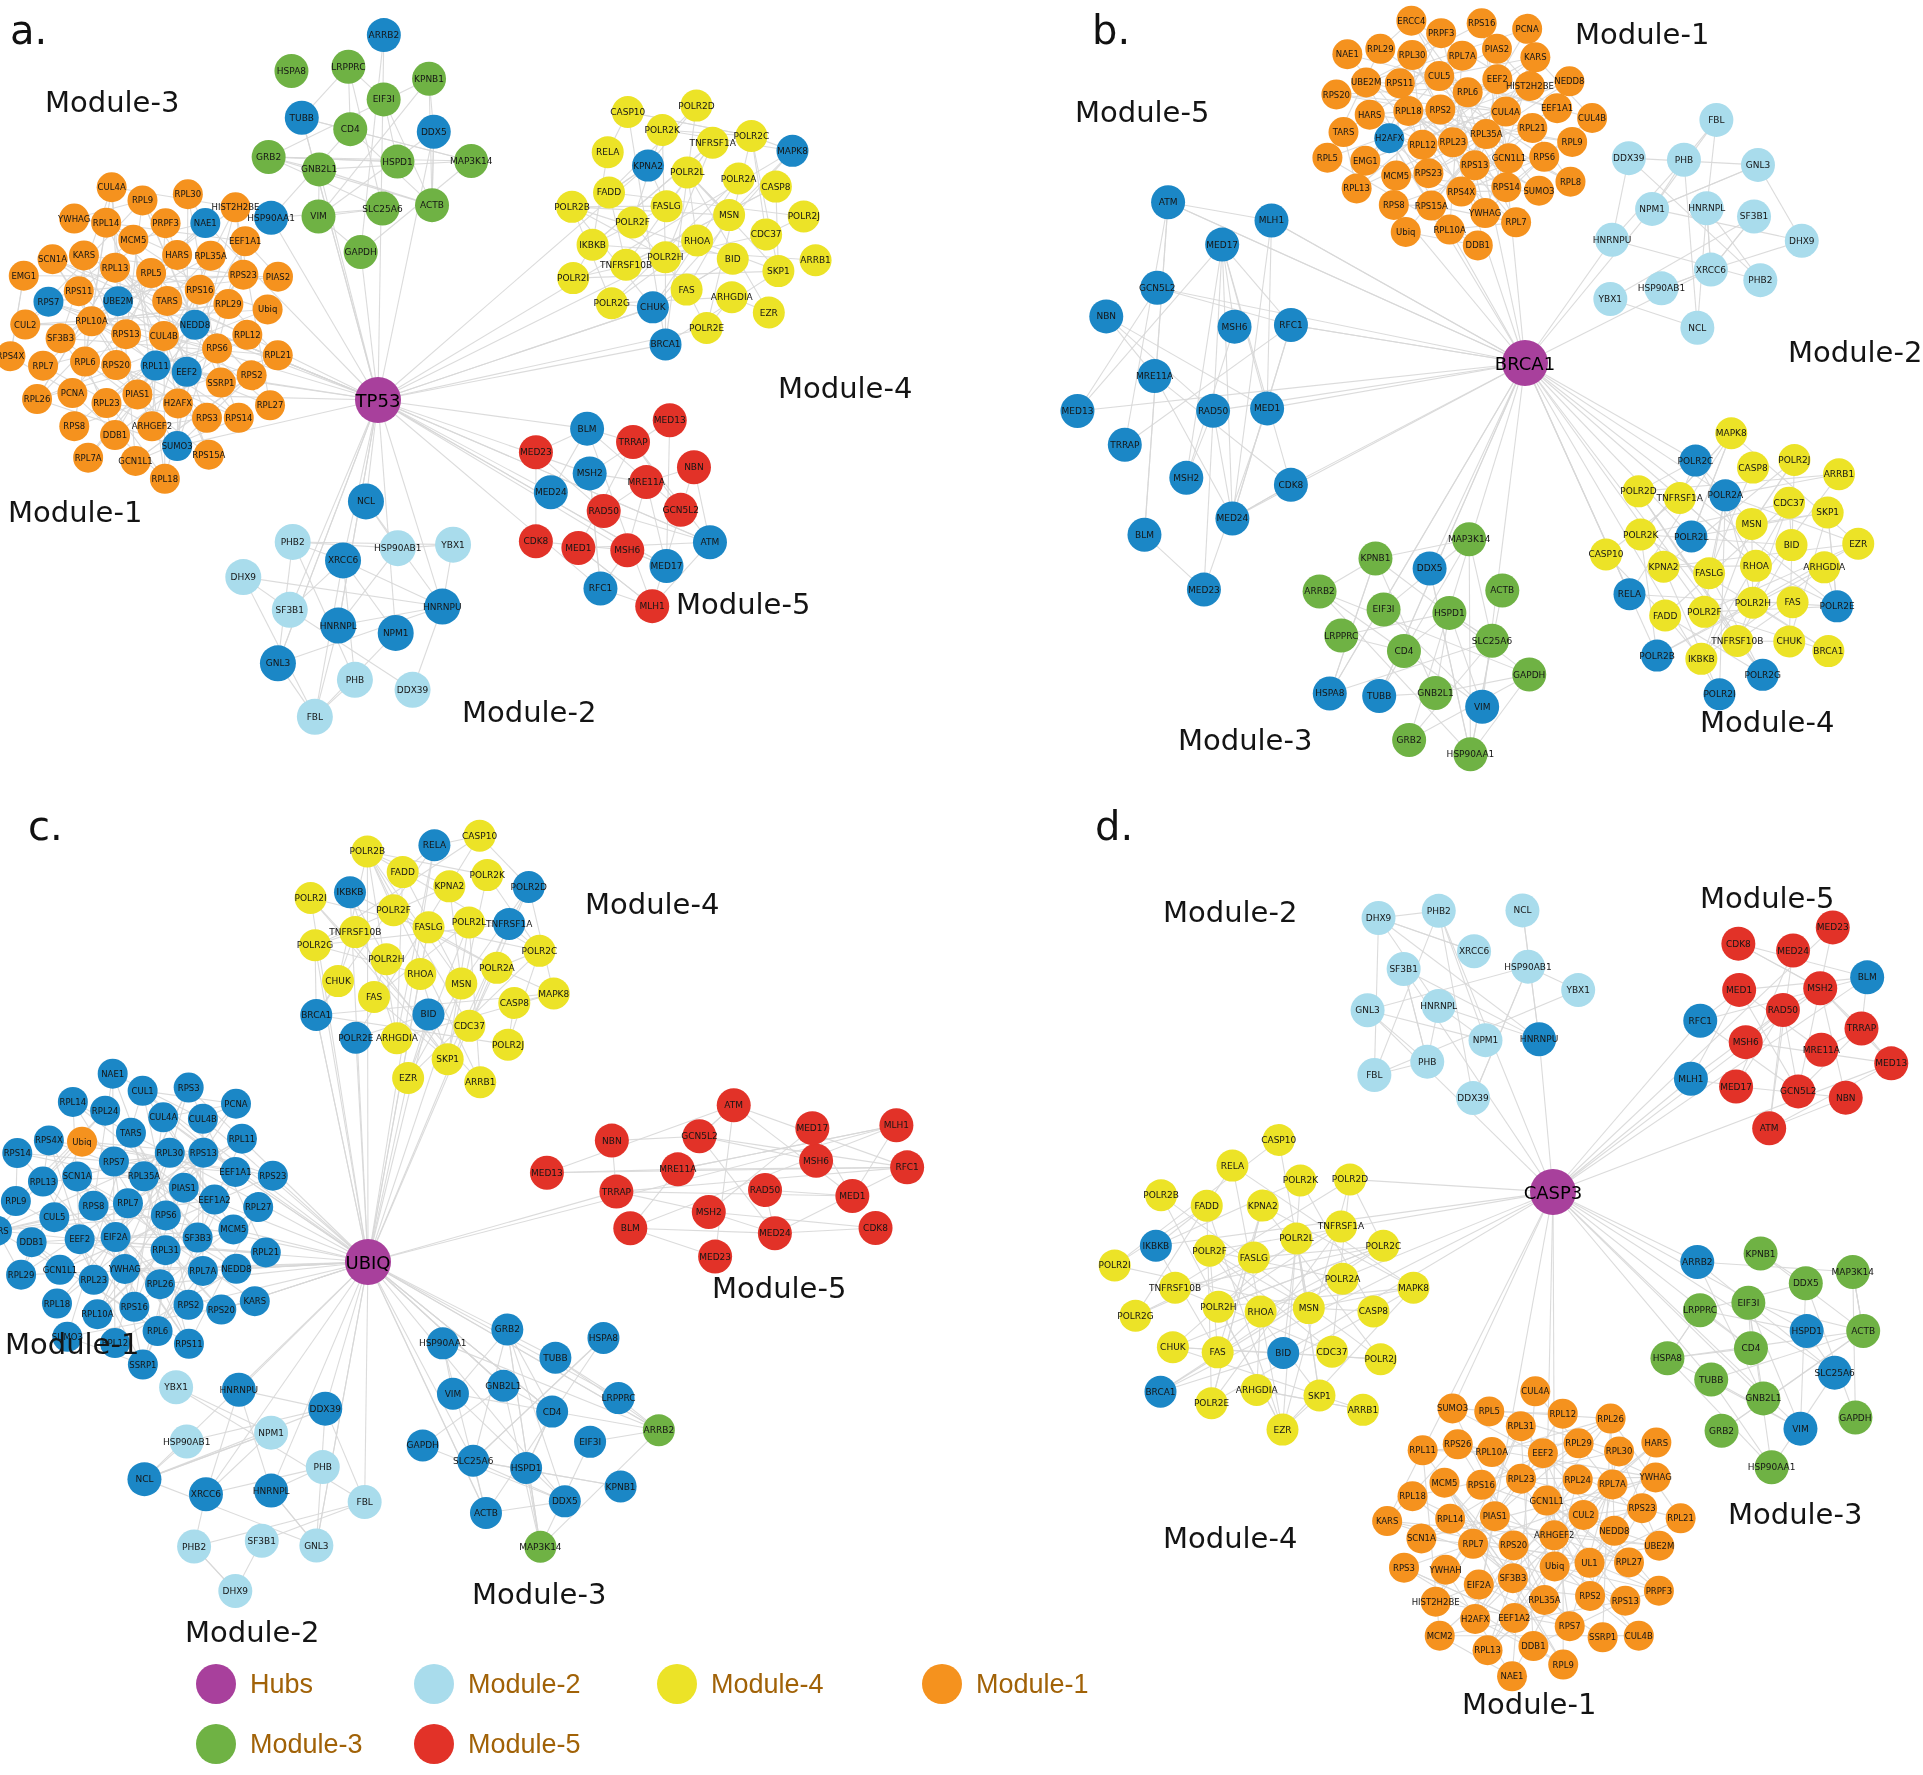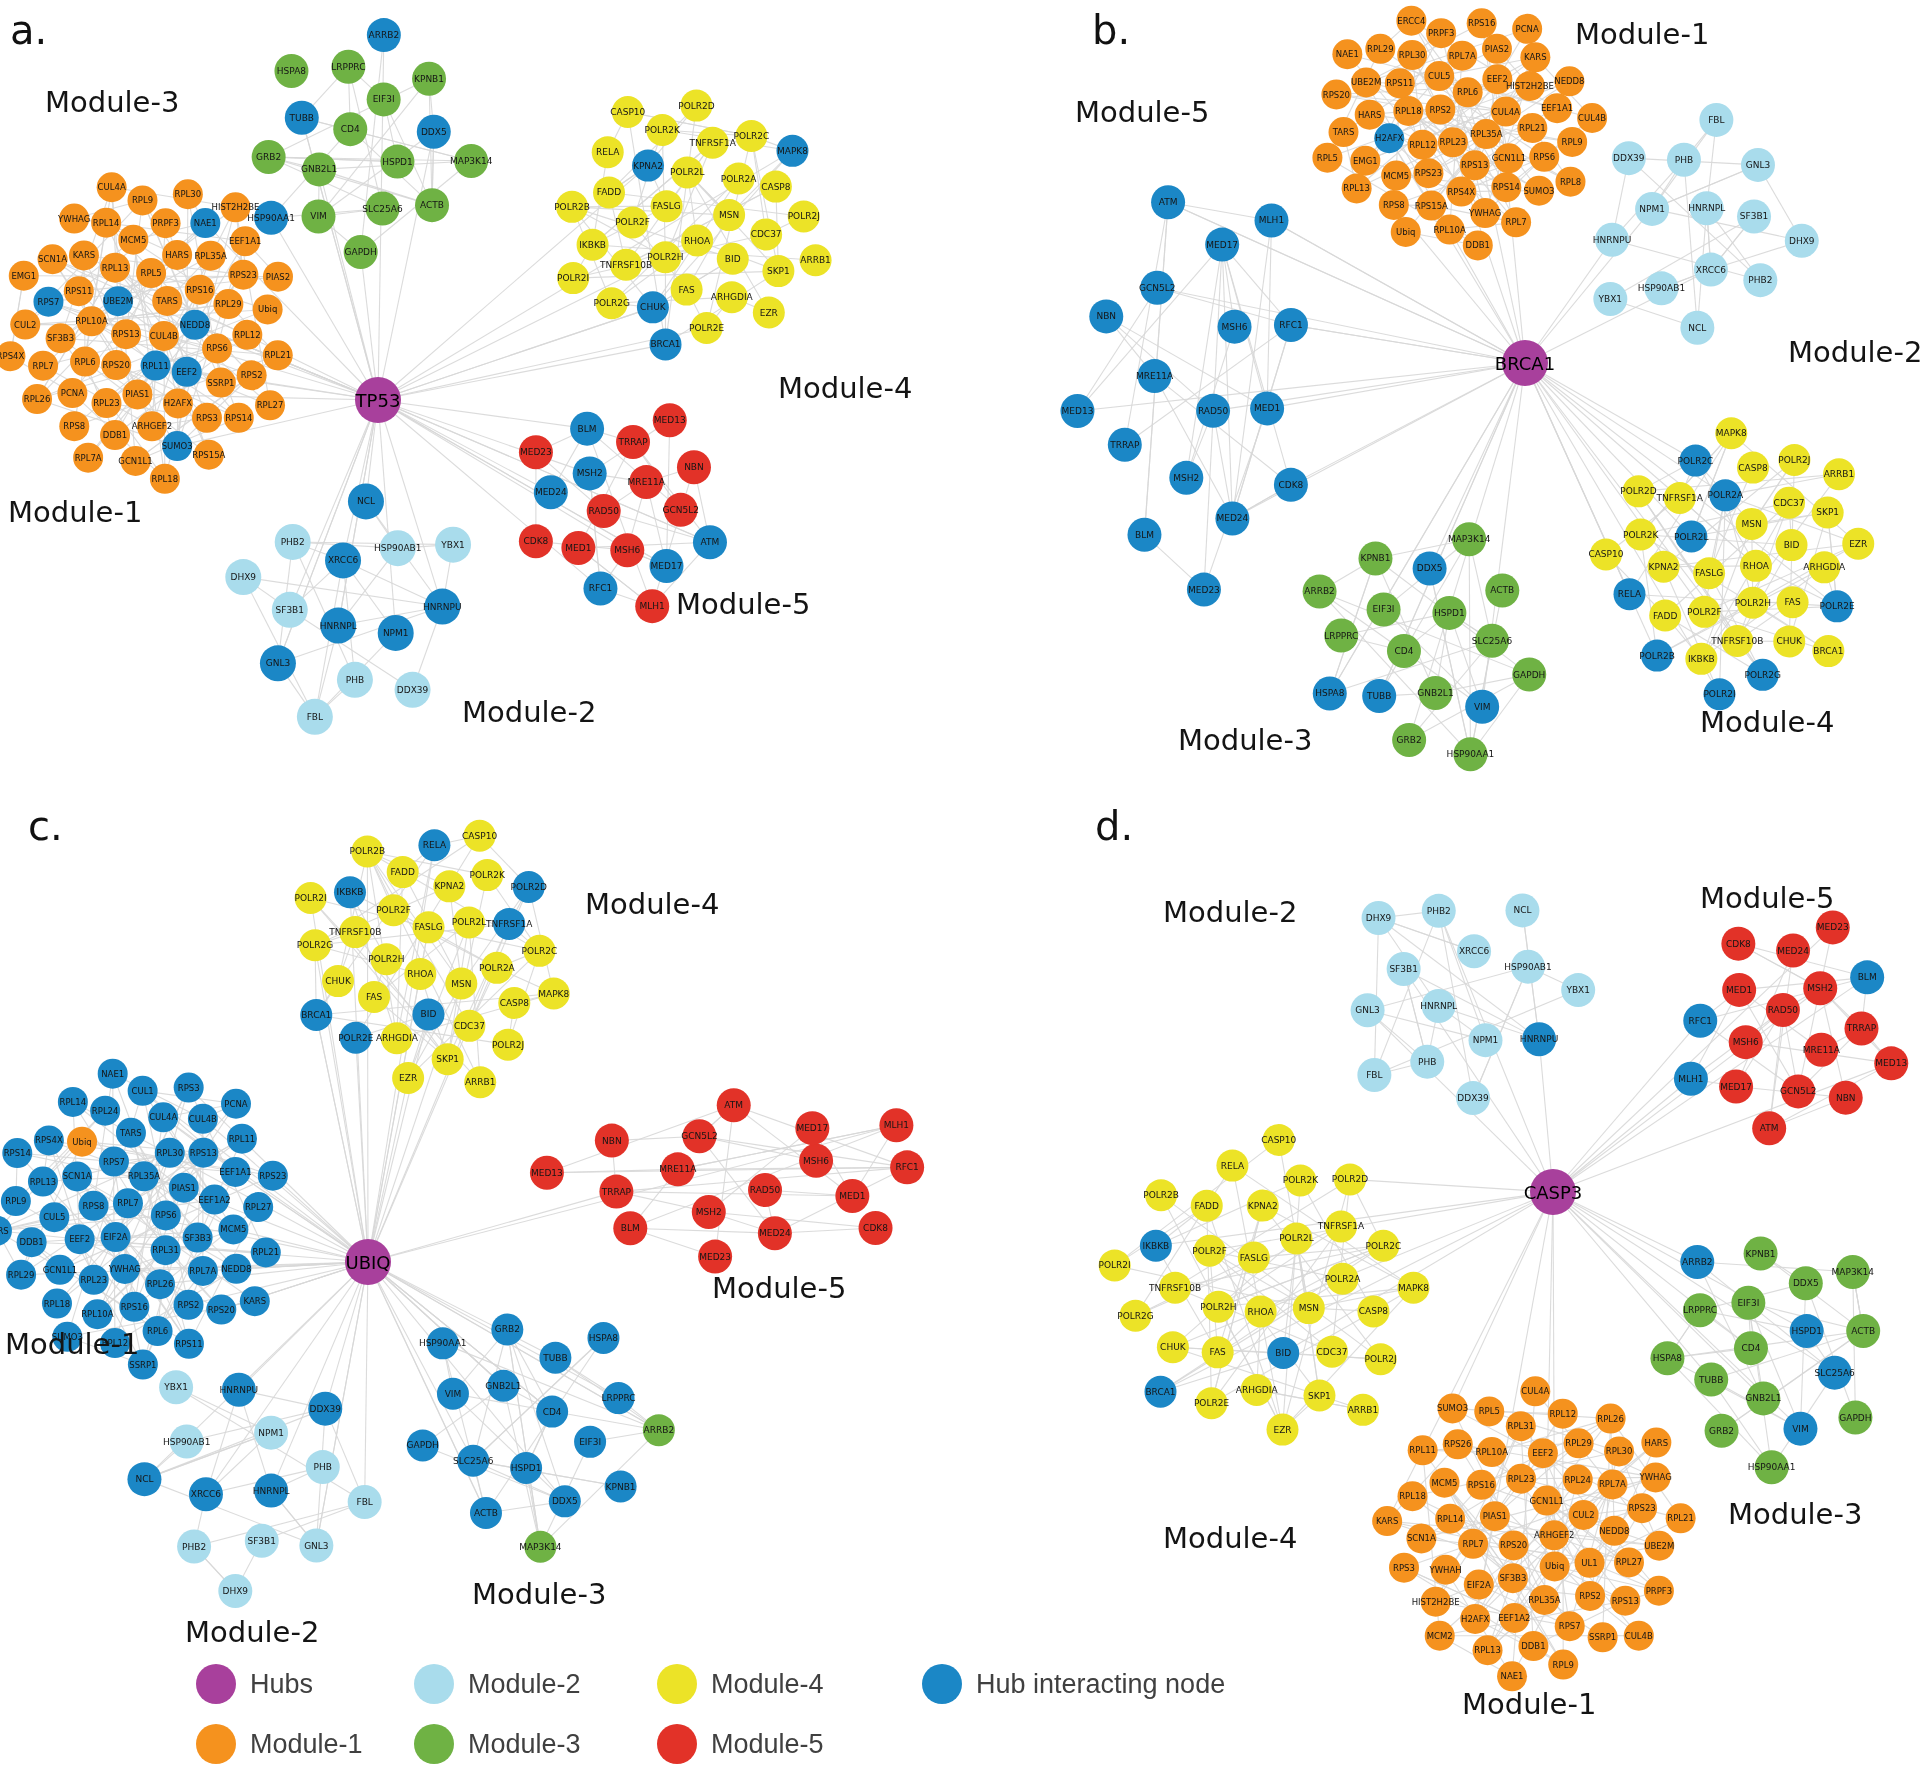--- a/index.html
+++ b/index.html
@@ -15,7 +15,7 @@
   .lg-item{display:flex;align-items:center;gap:14px;height:44px;}
   .sw{width:40px;height:40px;border-radius:50%;flex:0 0 auto;}
   .sw-line{width:46px;height:5px;border-radius:2px;flex:0 0 auto;}
-  .lg-label{font-size:27px;color:#404040;white-space:nowrap;}
+  .lg-label{font-size:27px;color:#a16207;white-space:nowrap;}
 </style>
 </head>
 <body>

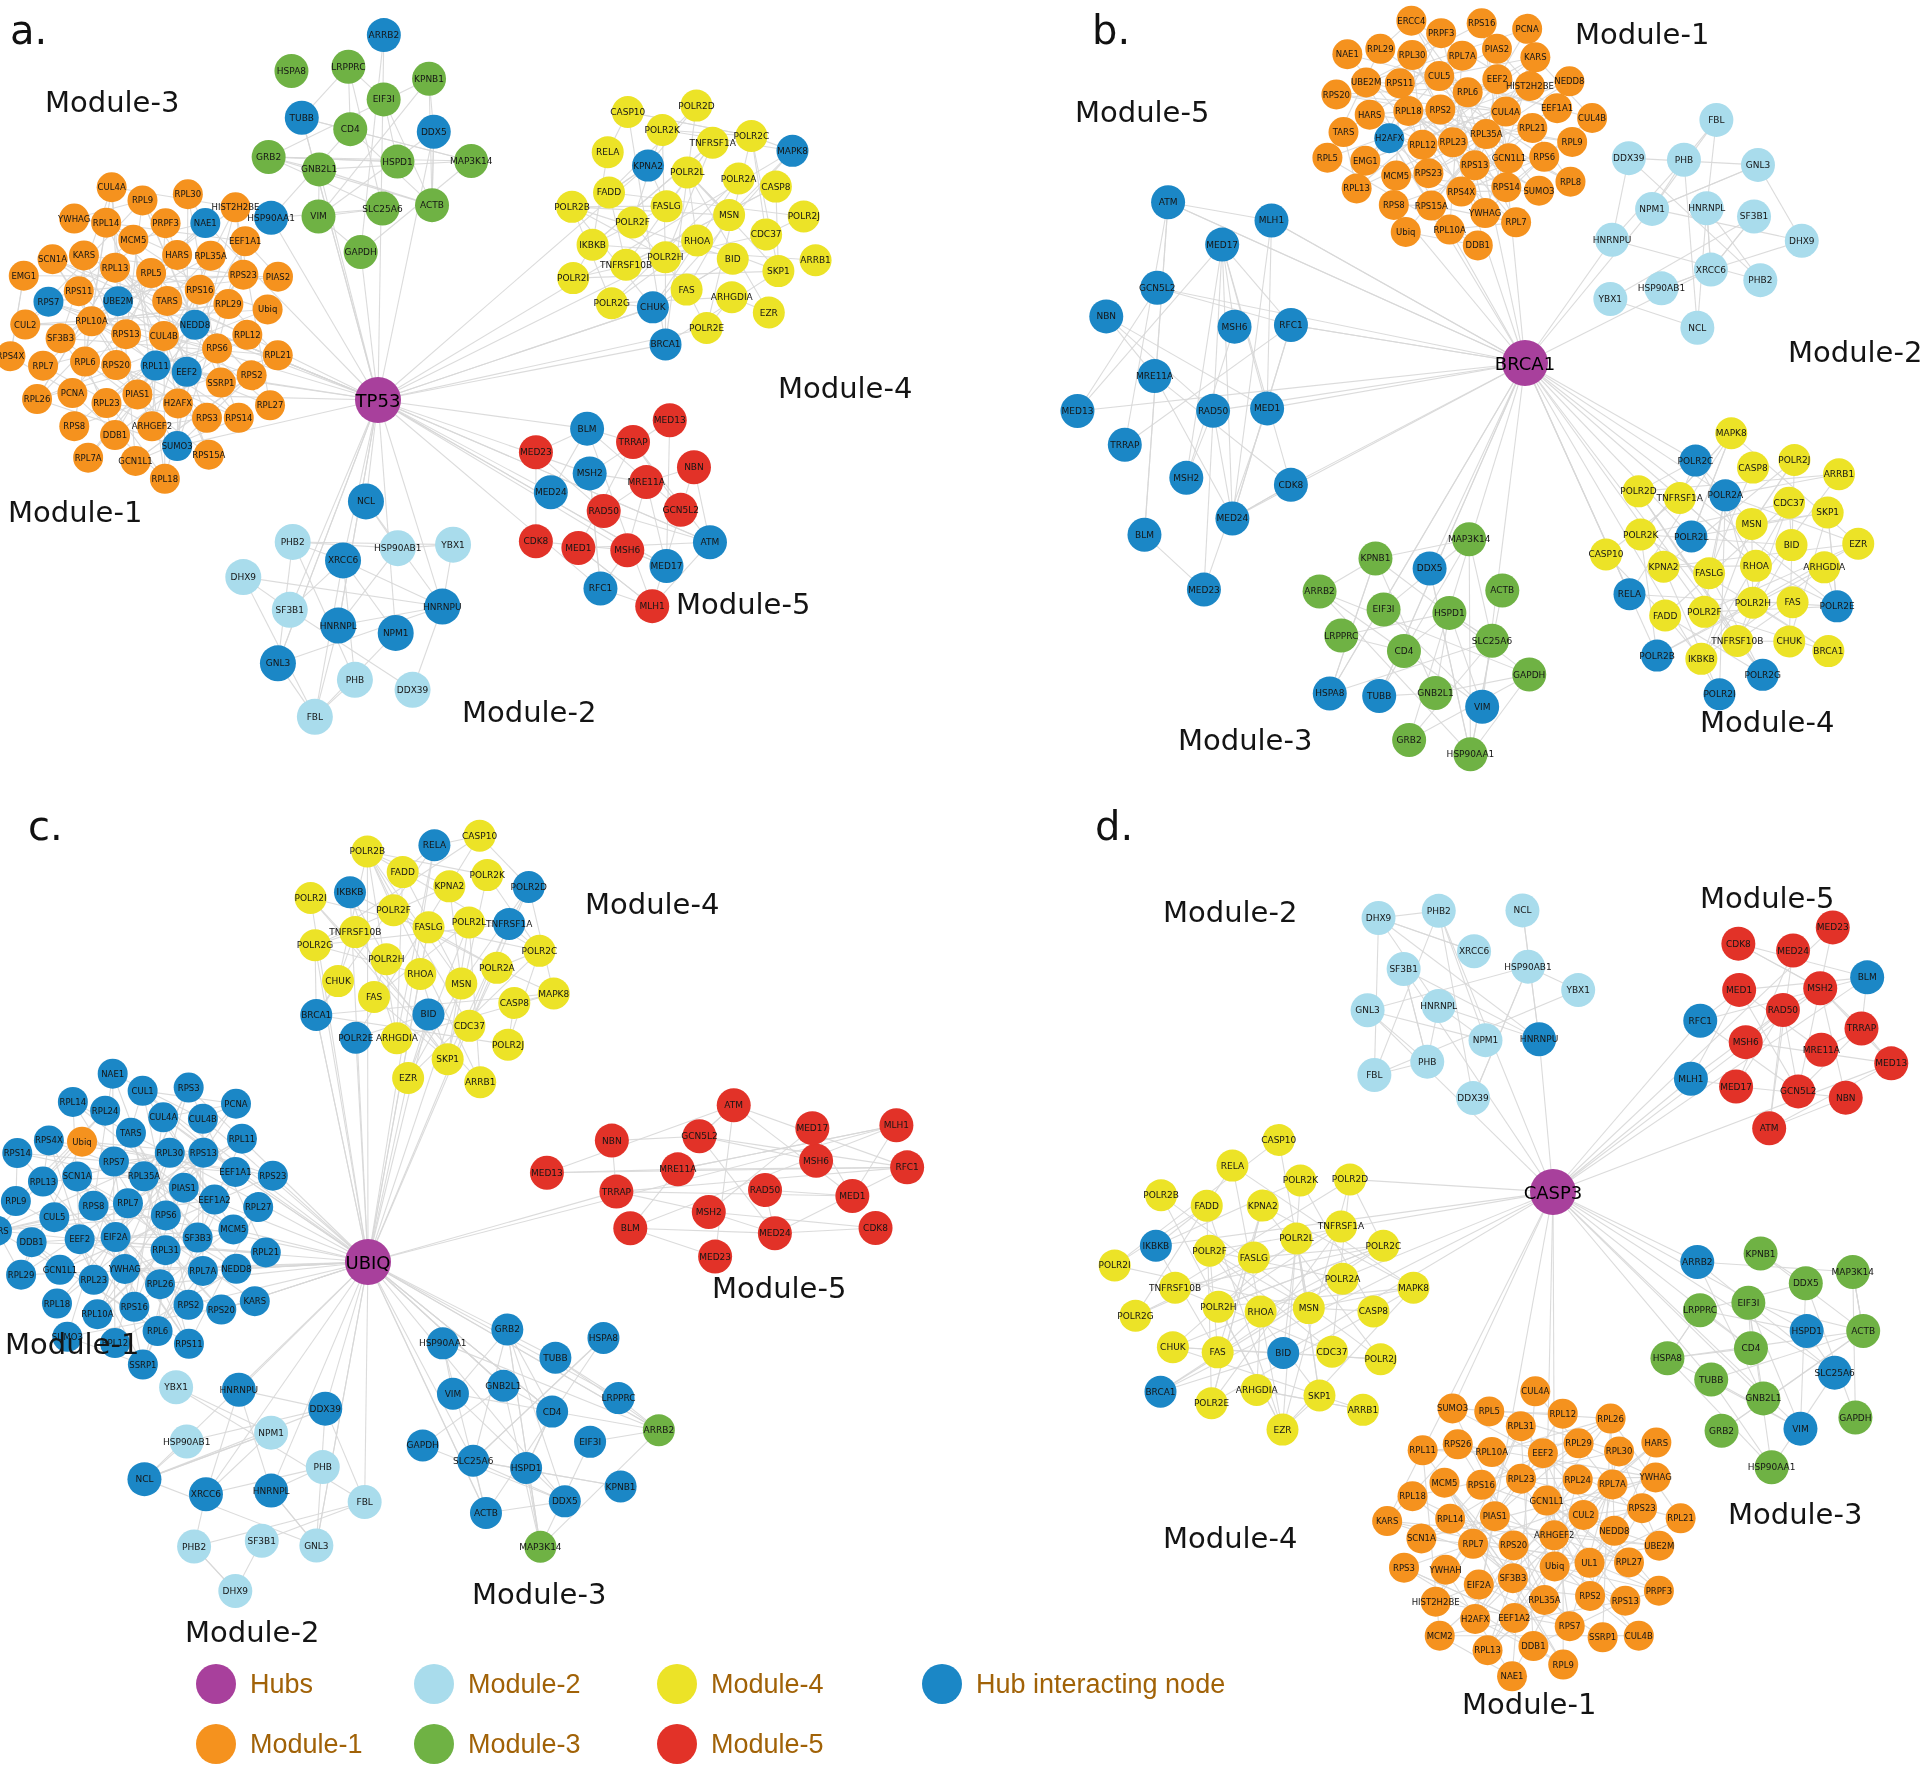--- a/index.html
+++ b/index.html
@@ -2374,10 +2374,6 @@
       <span class="lg-label">Module-4</span>
     </div>
     <div class="lg-item">
-      <span class="sw" style="background: rgb(27, 135, 198);"></span>
-      <span class="lg-label">Hub interacting node</span>
-    </div>
-    <div class="lg-item">
       <span class="sw" style="background: rgb(245, 146, 30);"></span>
       <span class="lg-label">Module-1</span>
     </div>

